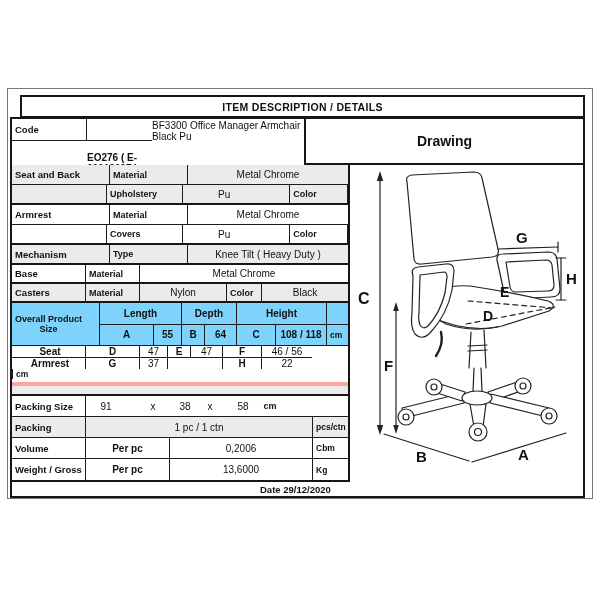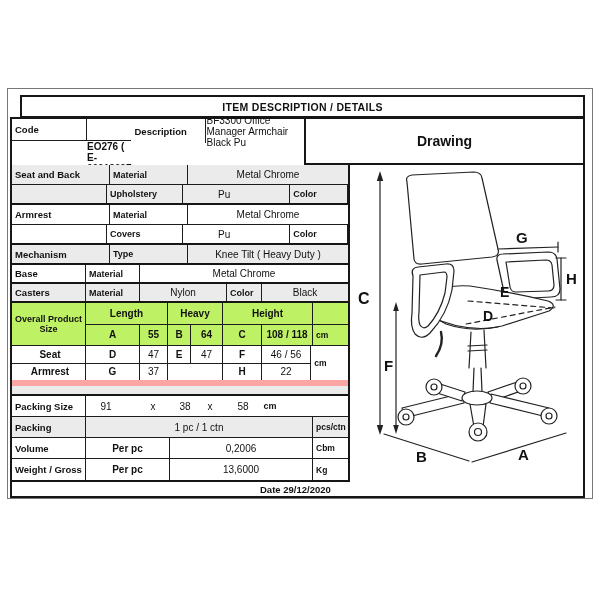--- a/index.html
+++ b/index.html
@@ -102,7 +102,6 @@
           <div class="info-value bold">EO276  ( E-00013697 )</div>
         </div>
         <div class="info-row desc">
-          <div class="info-label">Description</div>
           <div class="info-value">BF3300 Office Manager Armchair Black Pu</div>
         </div>
       </div>

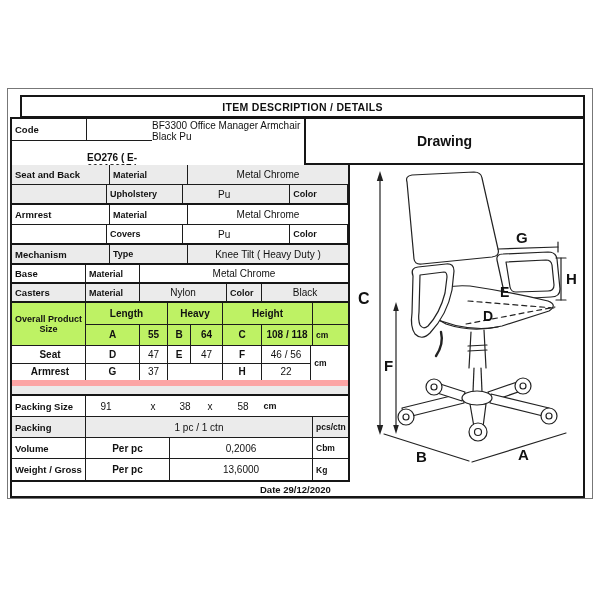--- a/index.html
+++ b/index.html
@@ -45,7 +45,7 @@
   .w-pu{width:87px;}
   .w-color{width:35px;}
   
-  .yellow{background:#bef264;}
+  .yellow{background:#7dd3fc;gap:14px;}
   .yellow-block{display:flex;height:43px;border-bottom:1px solid #1c1c1c;}
   .ops-label{width:73px;display:flex;align-items:center;justify-content:center;text-align:center;
              font-weight:700;font-size:9px;line-height:1.15;padding:0 2px;}

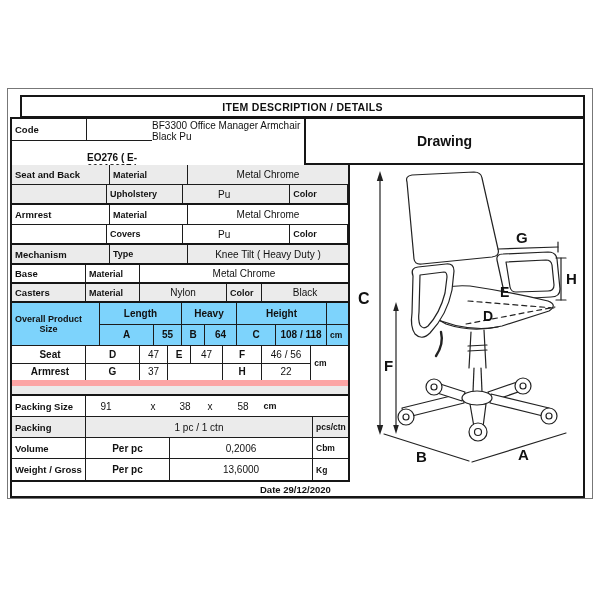--- a/index.html
+++ b/index.html
@@ -162,7 +162,7 @@
           <div class="yellow-right">
             <div class="yrow top">
               <div class="ycell" style="width:82px;">Length</div>
-              <div class="ycell" style="width:55px;">Heavy</div>
+              <div class="ycell" style="width:55px;">Depth</div>
               <div class="ycell" style="width:90px;">Height</div>
               <div class="ycell" style="flex:1;"></div>
             </div>

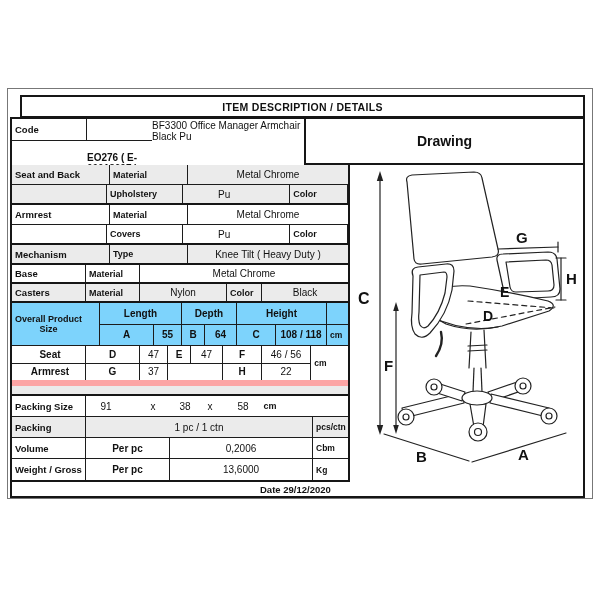--- a/index.html
+++ b/index.html
@@ -58,7 +58,7 @@
   .w-k1{width:54px;}.w-v1{width:28px;}.w-k2{width:23px;}.w-v2{width:32px;}
   .w-k3{width:39px;}.w-v3{width:51px;}
   
-  .size-block{display:flex;height:40px;border-bottom:6px solid #fca5a5;}
+  .size-block{display:flex;height:40px;border-bottom:4px solid #fca5a5;flex-direction:column;}
   .size-left{width:300px;display:flex;flex-direction:column;}
   .srow{display:flex;flex:1;}
   .srow.top{border-bottom:1px solid #1c1c1c;}

